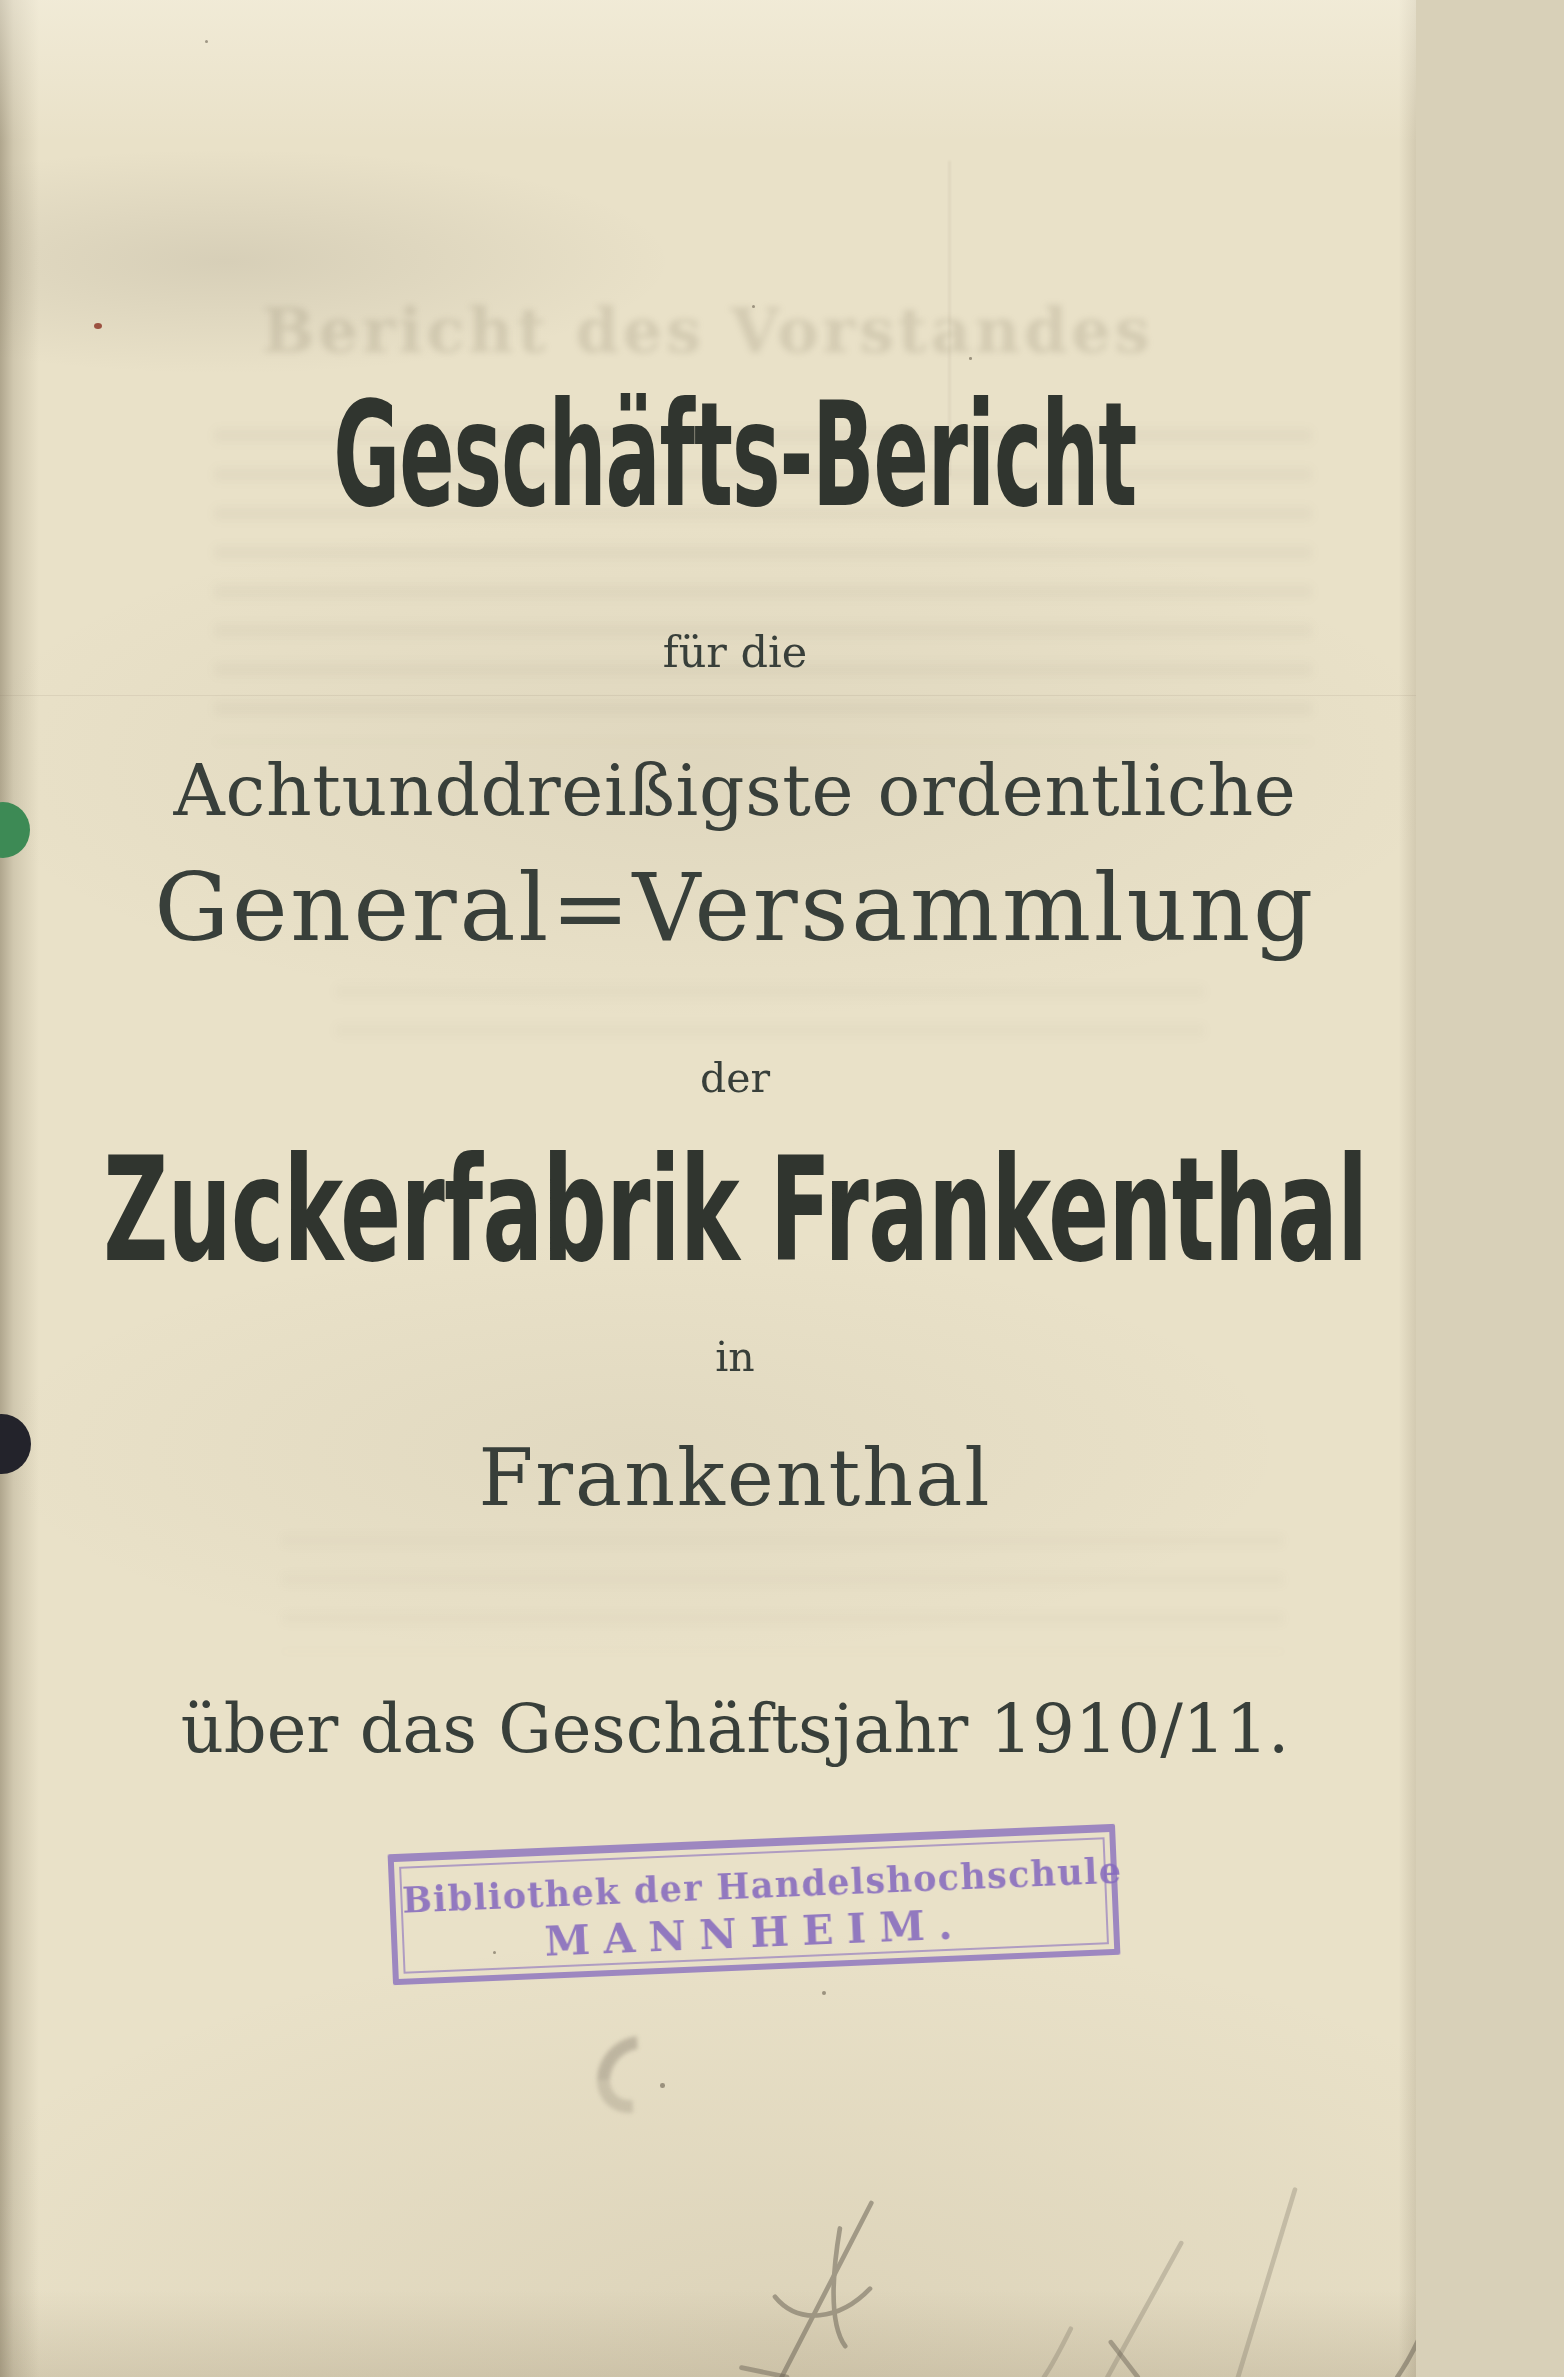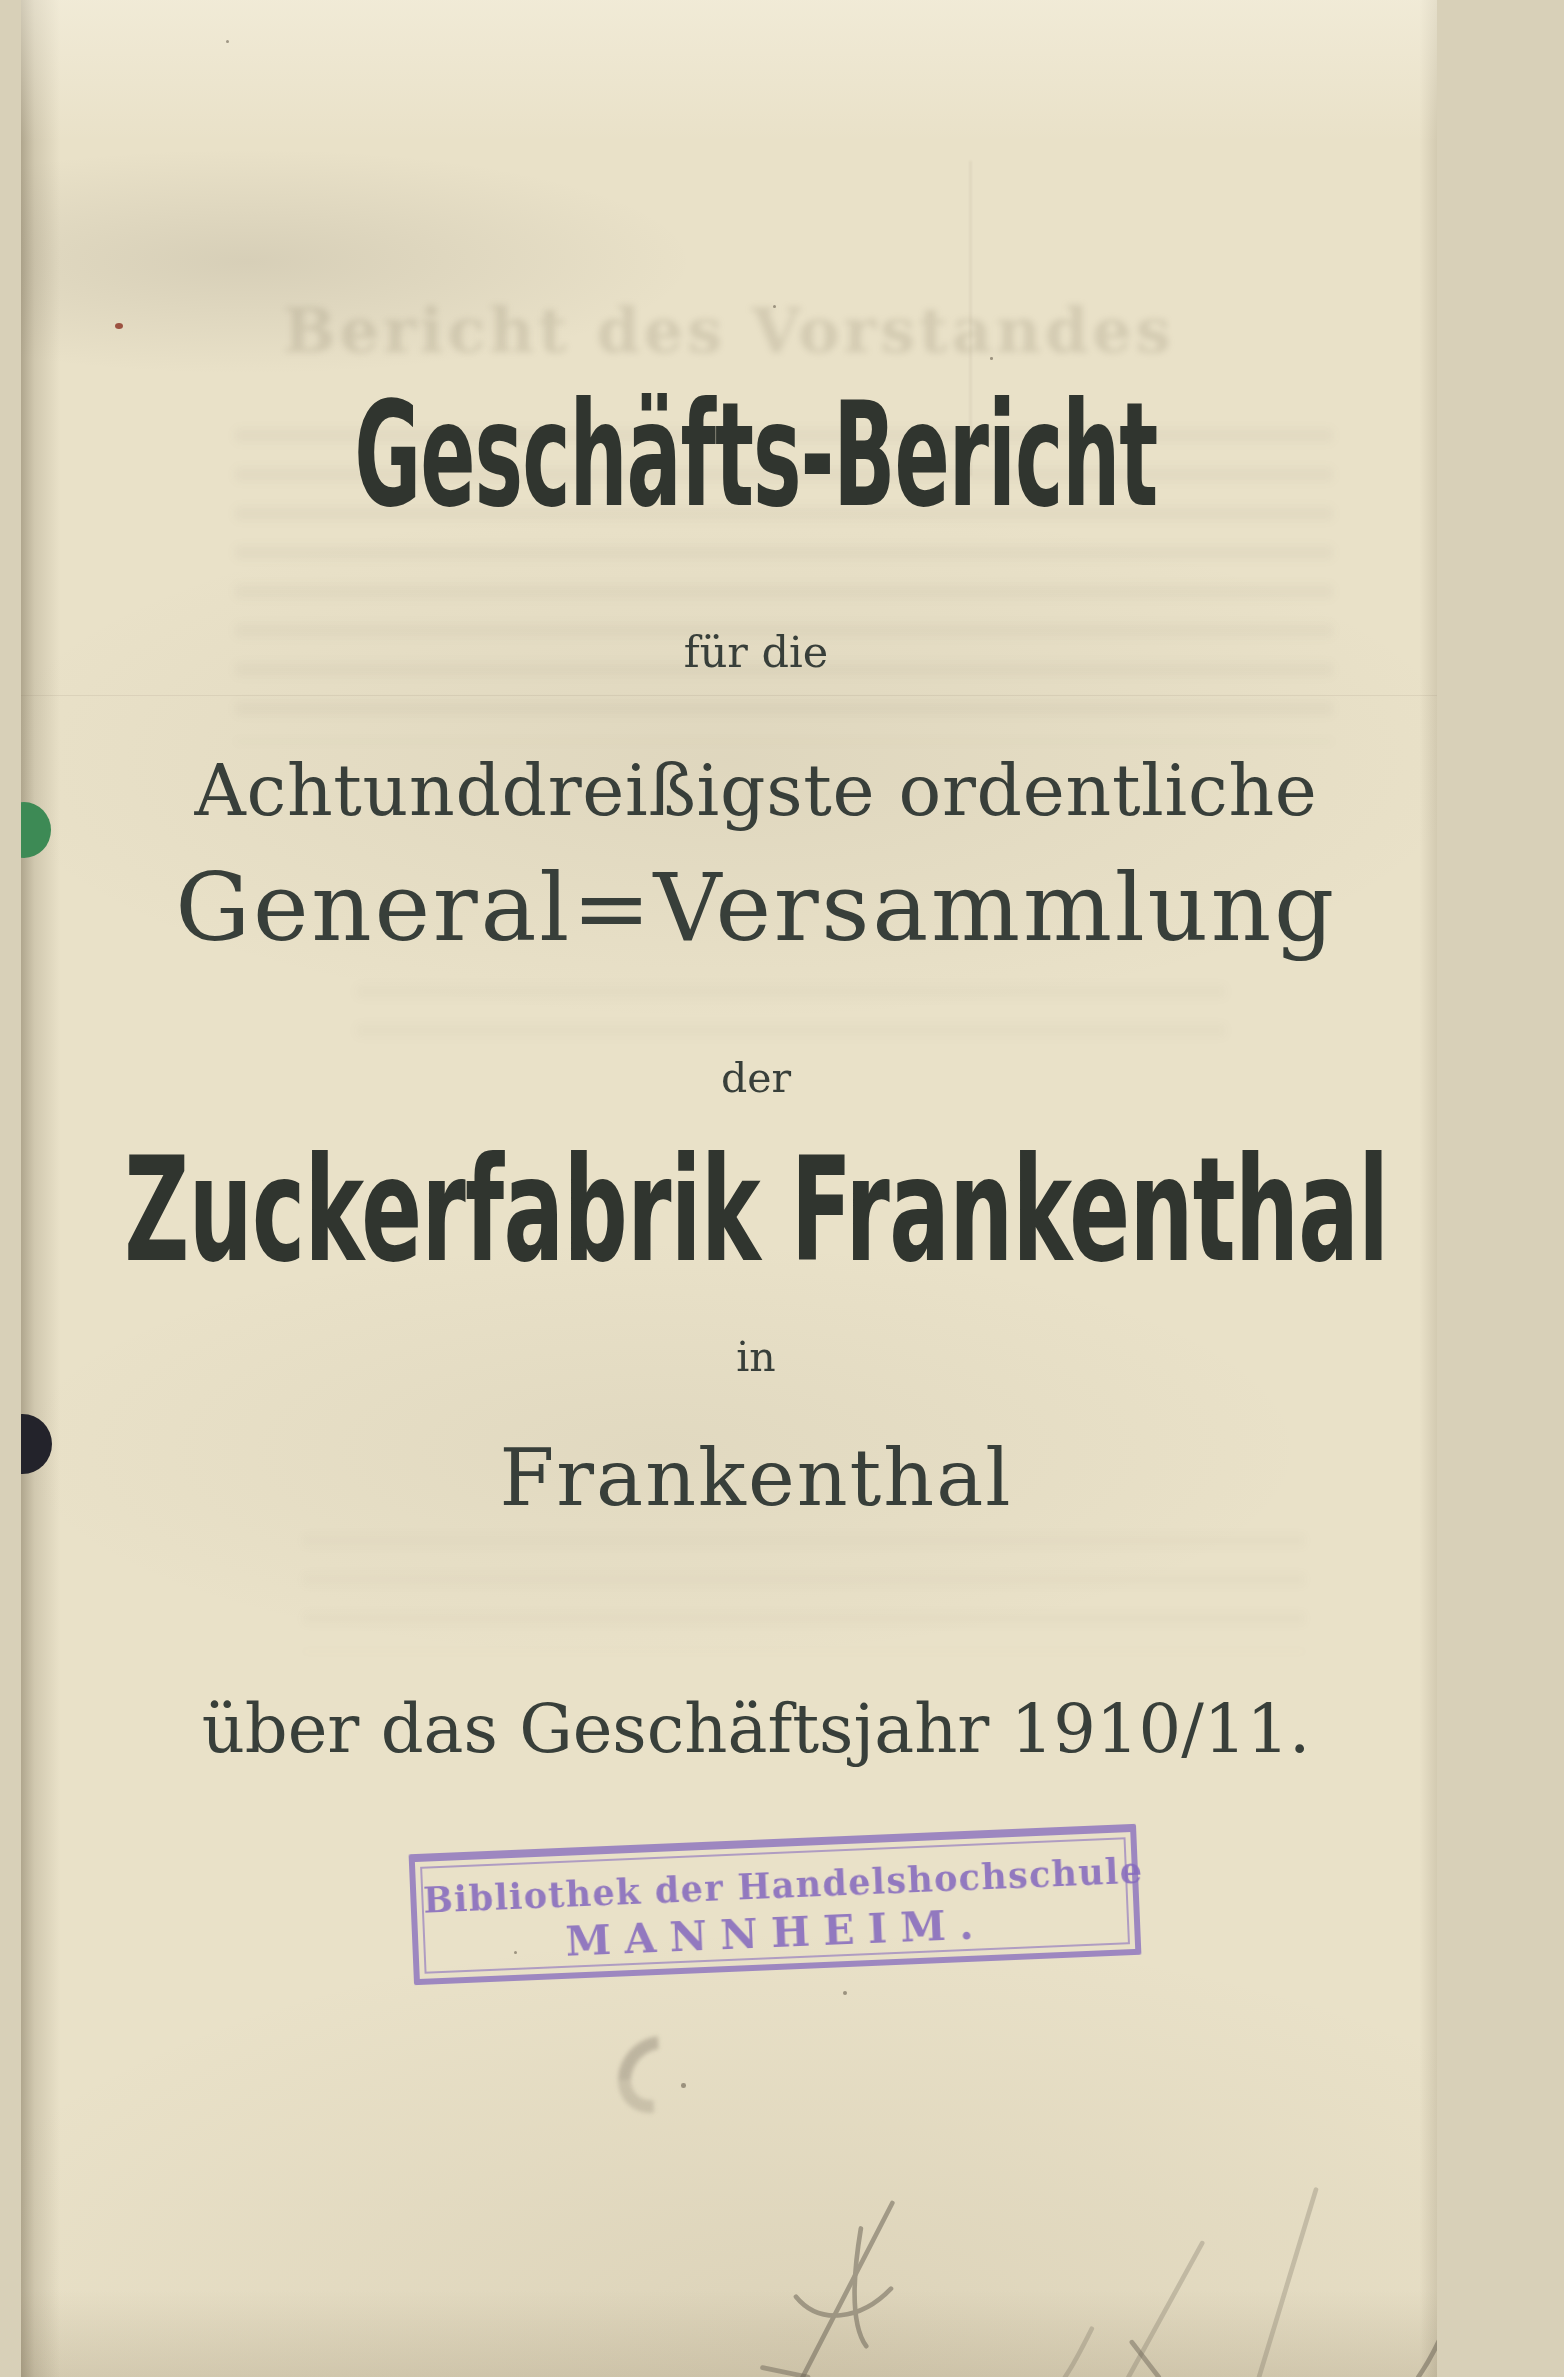--- a/index.html
+++ b/index.html
@@ -19,7 +19,6 @@
       radial-gradient(ellipse 1138px 502px at 55% 98%, rgba(130,112,80,0.12), rgba(130,112,80,0) 80%);
     font-family:"DejaVu Serif", serif;
     color:#34393489;
-    margin-left:21px;
   }
   .content-col{position:absolute;left:-47px;top:0;width:1564px;height:2377px;}
   .line{position:absolute;left:0;width:100%;text-align:center;line-height:1;white-space:nowrap;}

